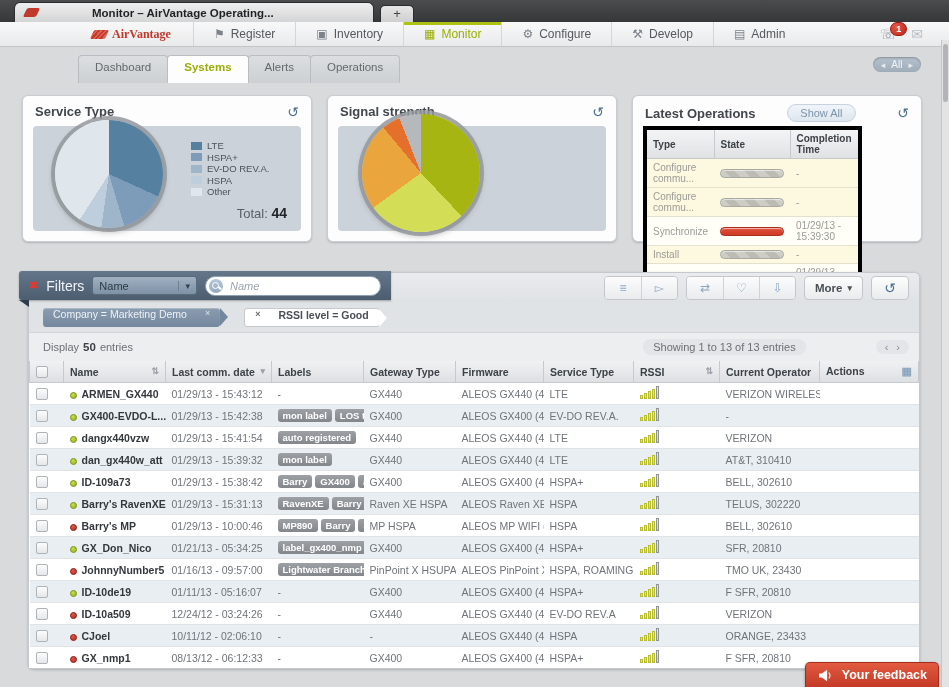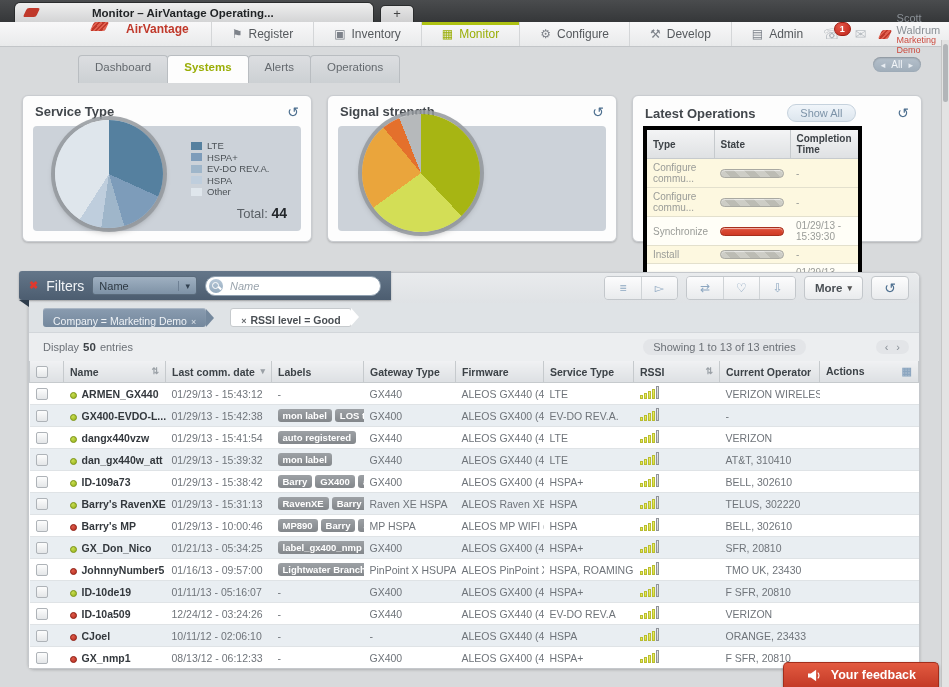--- a/index.html
+++ b/index.html
@@ -180,13 +180,6 @@
     <span class="mail">
       <span>✉</span>
     </span>
-    <div class="user">
-      <span class="brand-mark"></span>
-      <span class="user-text">
-        <div class="user-name">Scott Waldrum</div>
-        <div class="user-org">Marketing Demo</div>
-      </span>
-    </div>
 
   </div>
 </div>

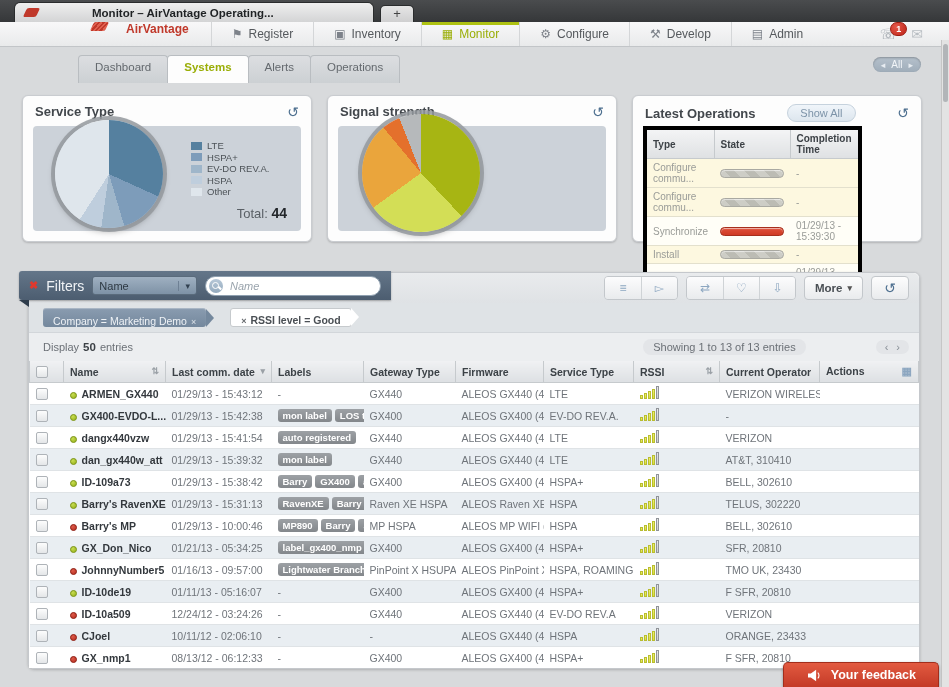--- a/index.html
+++ b/index.html
@@ -15,7 +15,7 @@
 
   
   .nav-bar { height:25px; background:linear-gradient(#f8f8f9,#e9eaeb); border-bottom:1px solid #c2c5c8; display:flex; align-items:stretch; padding-left:70px; position:relative; }
-  .brand { display:flex; align-items:flex-start; gap:19px; padding:0 22px; }
+  .brand { display:flex; align-items:center; gap:5px; padding:0 22px;font-family:Liberation Serif, serif; }
   .brand-mark { width:15px; height:9px; background:repeating-linear-gradient(115deg,#c0392b 0 2px,#e0604f 2px 4px); transform:skewX(-25deg); border-radius:2px; }
   .brand-name { color:#c0392b; font-size:12px; font-weight:bold; }
   .nav-item { display:flex; align-items:center; gap:6px; padding:0 20px; border-left:1px solid #d4d6d8; font-size:12px; color:#55595d; position:relative; cursor:pointer; }

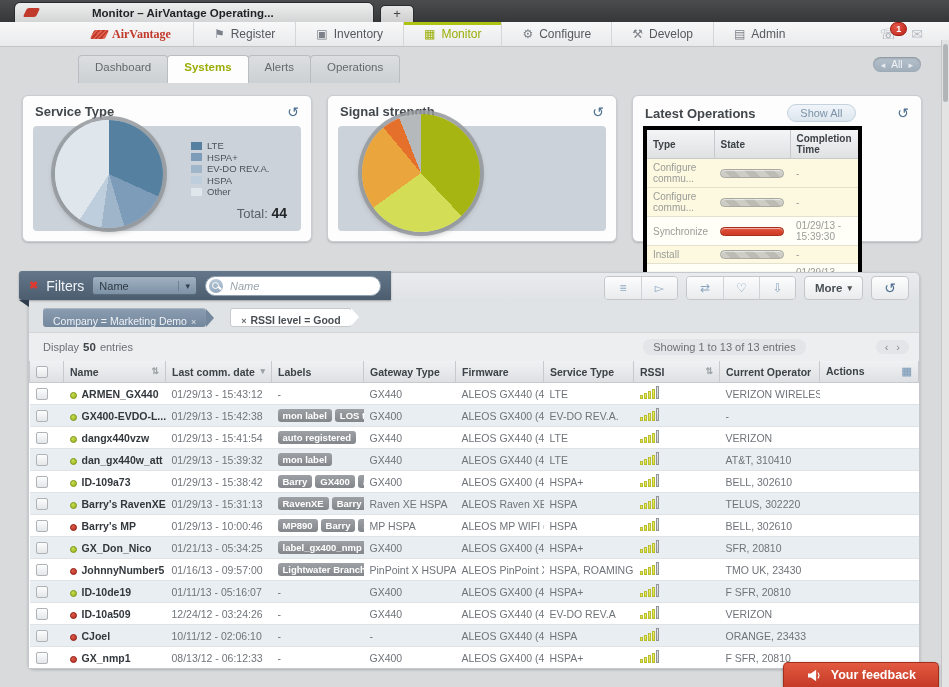--- a/index.html
+++ b/index.html
@@ -91,7 +91,7 @@
   .refresh-btn { width:38px; height:24px; background:linear-gradient(#fdfdfd,#e9ebed); border:1px solid #c3c7cb; border-radius:4px; display:flex; align-items:center; justify-content:center; color:#4d6f8f; font-size:14px; cursor:pointer; }
 
   .chips-row { height:30px; background:#dfe3e6; display:flex; align-items:center; gap:14px; padding:0 0 0 14px; border-bottom:1px solid #d2d6da; }
-  .chip { position:relative; height:19px; display:flex; align-items:flex-end; gap:4px; font-size:10.5px; padding:0 10px; border-radius:3px; cursor:pointer; }
+  .chip { position:relative; height:19px; display:flex; align-items:flex-start; gap:18px; font-size:10.5px; padding:0 10px; border-radius:3px; cursor:pointer; }
   .chip.solid { background:linear-gradient(#8a9cb0,#74889d); color:#eef2f6; box-shadow:inset 0 1px 1px rgba(255,255,255,.3); }
   .chip.solid::after { content:""; position:absolute; right:-8px; border-top:9.5px solid transparent; border-bottom:9.5px solid transparent; border-left:8px solid #74889d; }
   .chip.outline { background:#fff; border:1px solid #c6cacd; color:#4a4f54; font-weight:bold; margin-left:10px; }

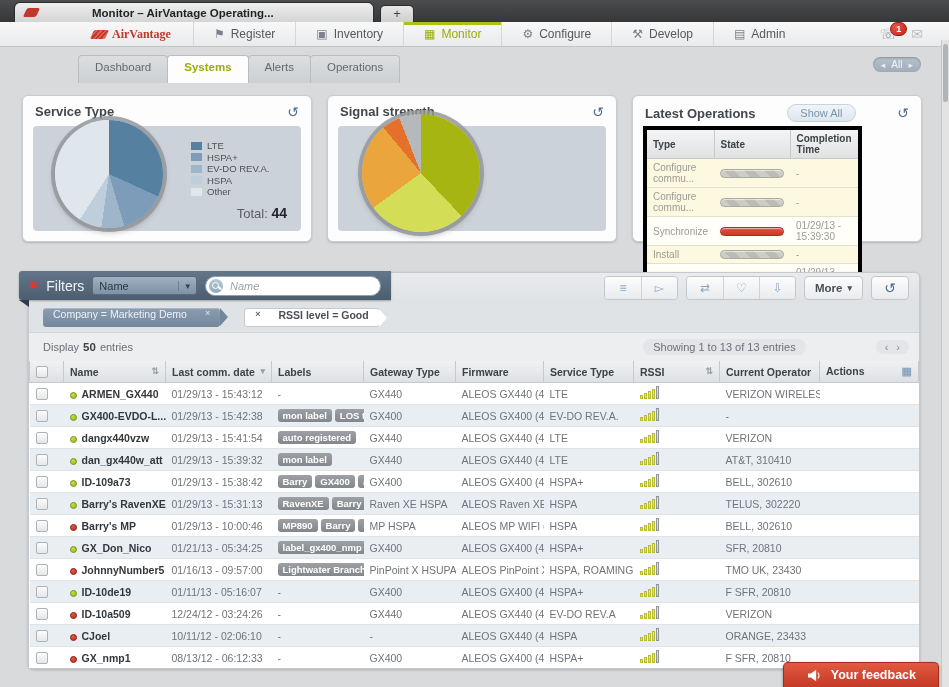--- a/index.html
+++ b/index.html
@@ -130,7 +130,7 @@
   .scroll-thumb { position:absolute; top:4px; left:1px; width:5px; height:58px; background:#b2b5b8; border-radius:3px; }
 
   
-  .feedback { position:absolute; right:10px; bottom:0; height:25px; background:linear-gradient(#e25a40,#c43a27); border:1px solid #a22d1b; border-bottom:none; border-radius:5px 5px 0 0; color:#fff; font-size:12.5px; font-weight:bold; display:flex; align-items:center; gap:8px; padding:0 22px; box-shadow:0 1px 3px rgba(0,0,0,.35); cursor:pointer; }
+  .feedback { position:absolute; right:10px; bottom:0; height:25px; background:linear-gradient(#e25a40,#c43a27); border:1px solid #a22d1b; border-bottom:none; border-radius:5px 5px 0 0; color:#fff; font-size:12.5px; font-weight:bold; display:flex; align-items:center; gap:8px; padding:0 11px; box-shadow:0 1px 3px rgba(0,0,0,.35); cursor:pointer; }
 </style>
 </head>
 <body>

